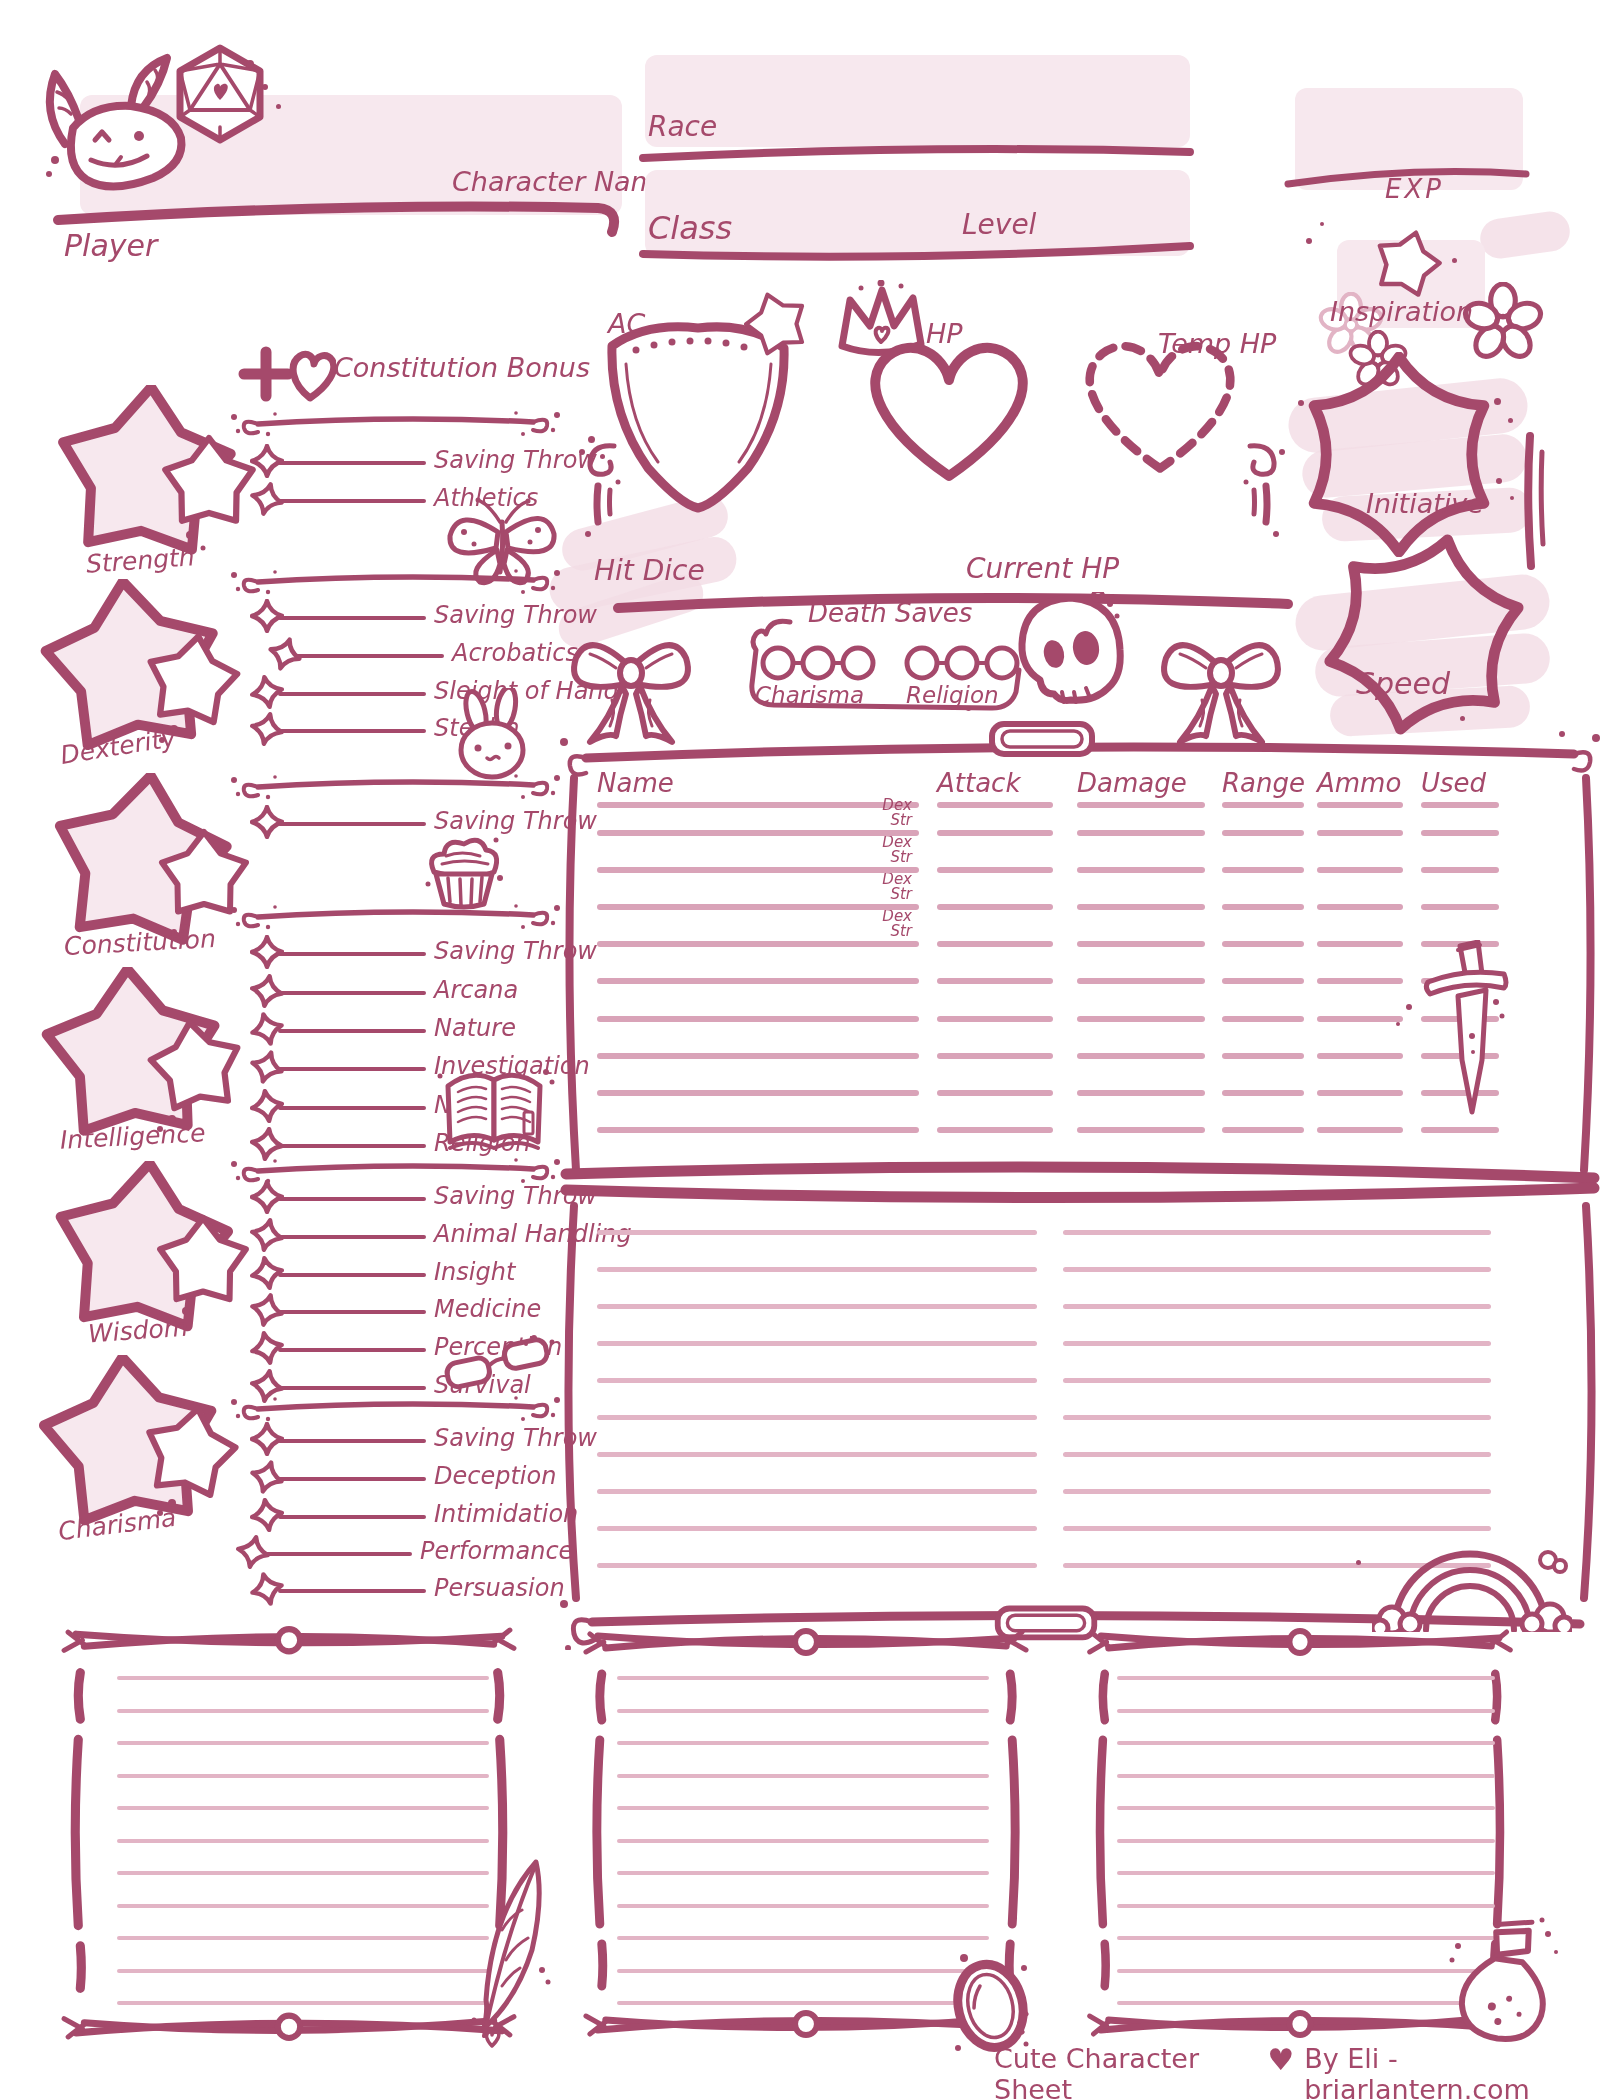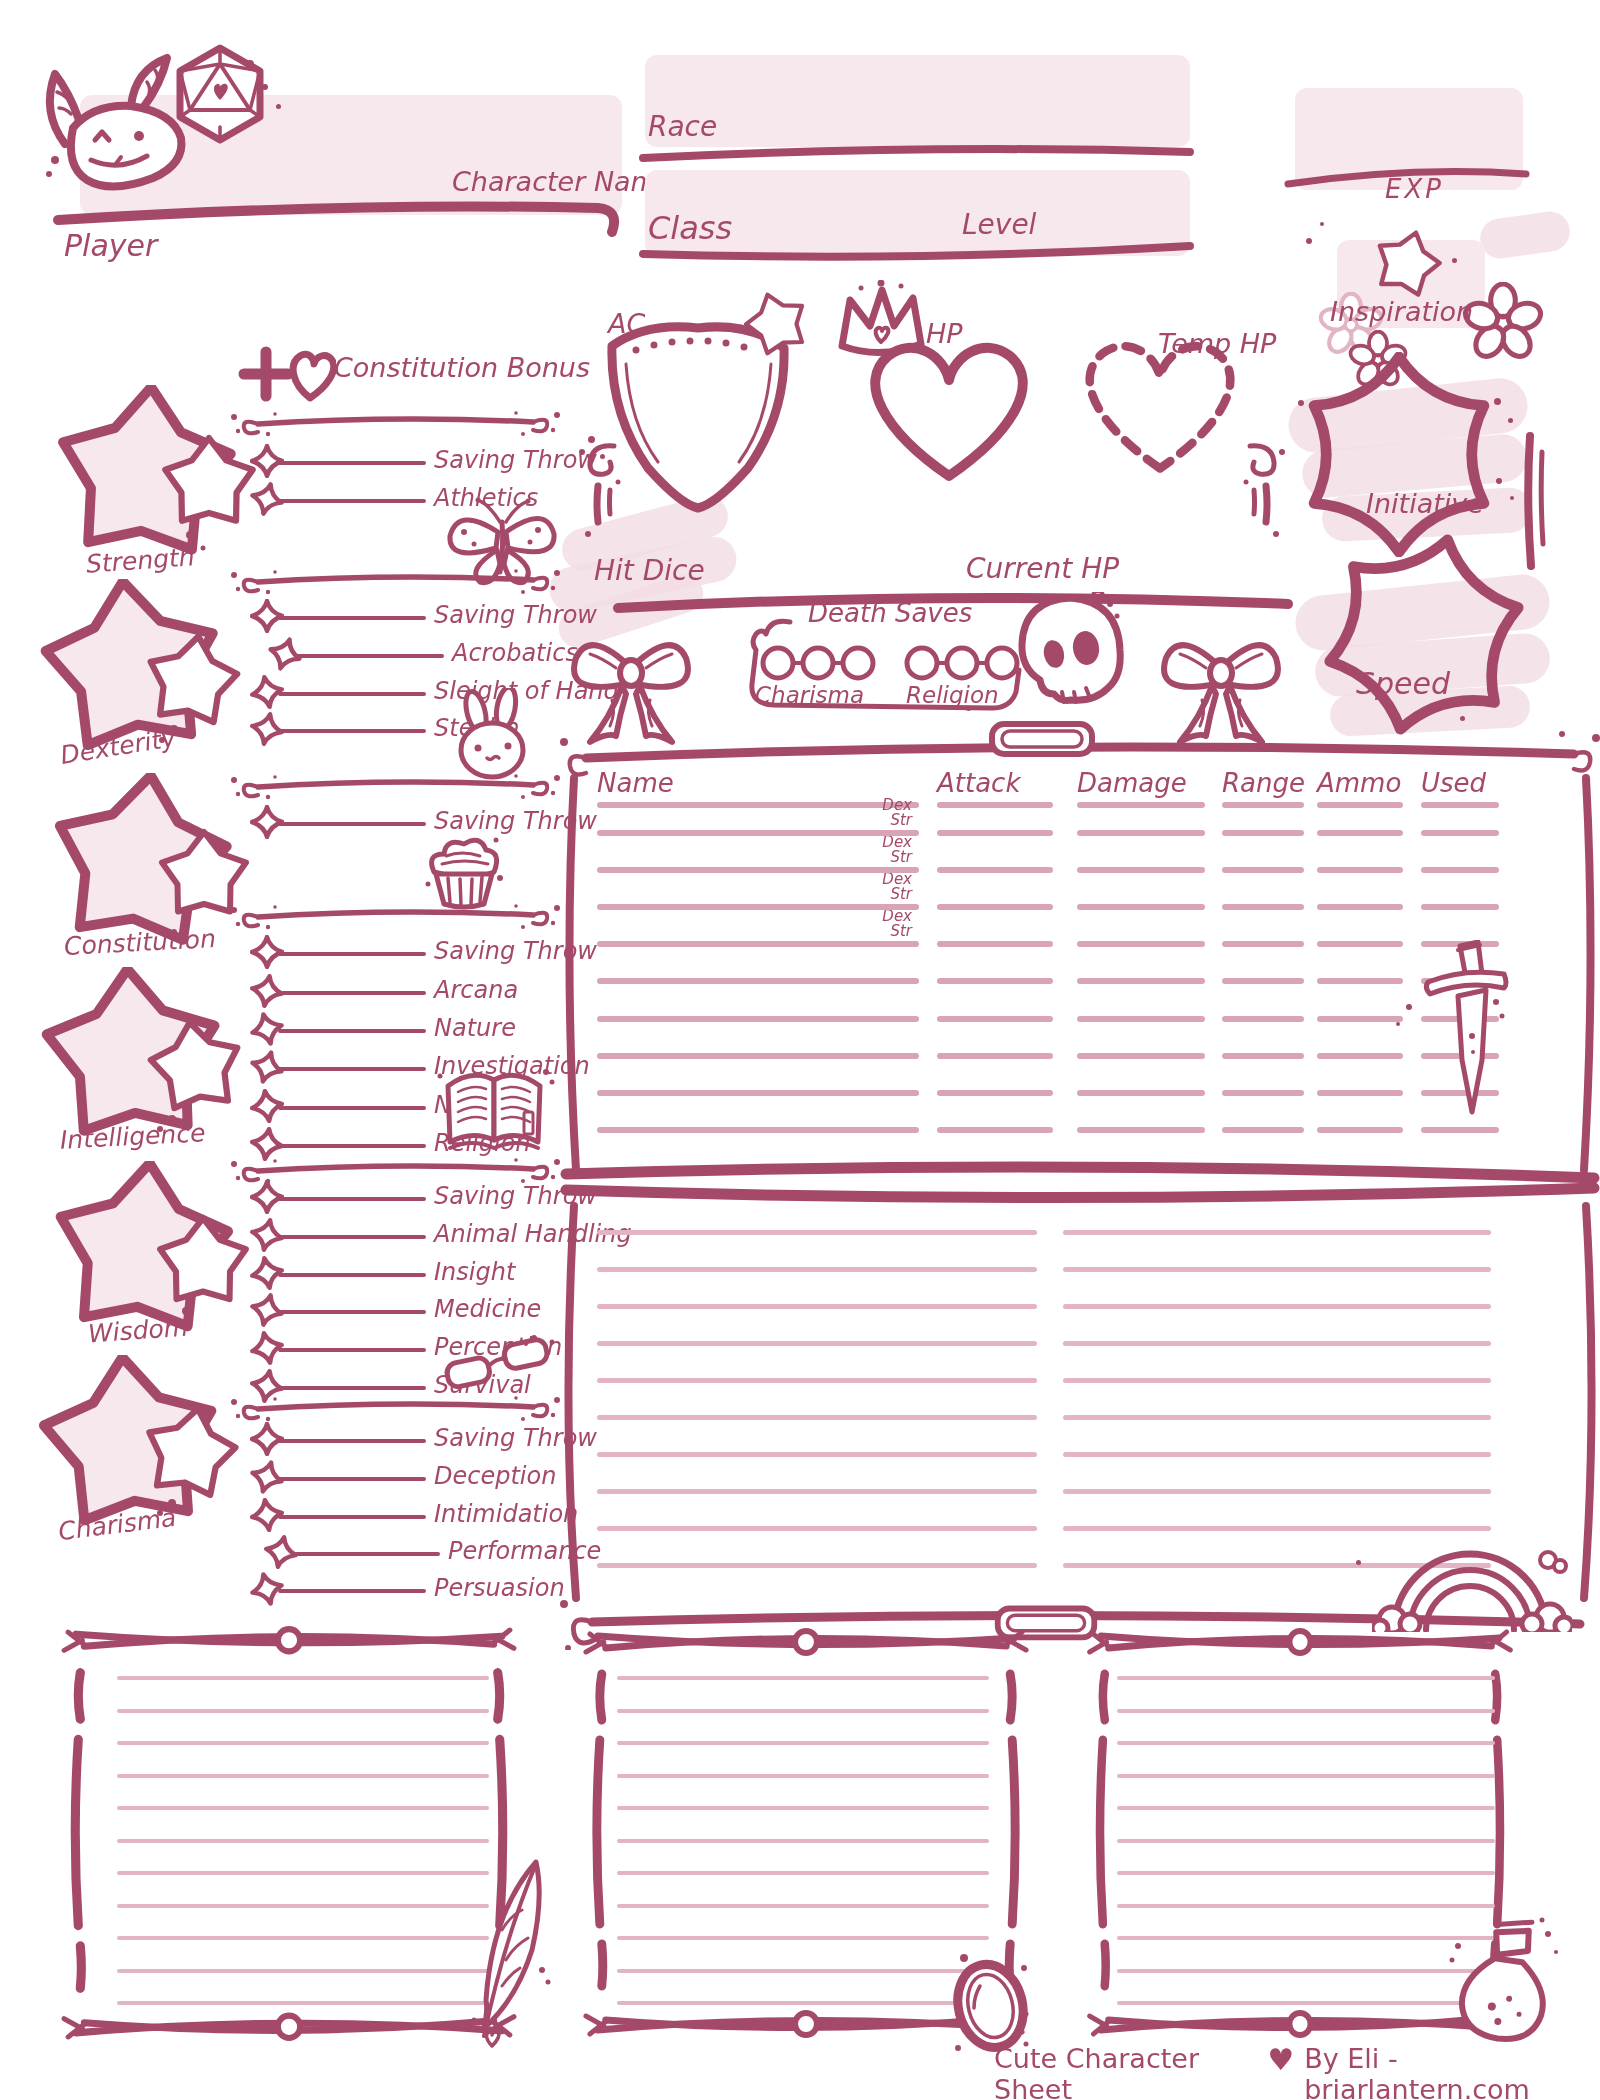--- a/index.html
+++ b/index.html
@@ -486,7 +486,7 @@
       <div class="blank"></div>
       <div class="sk">Intimidation</div>
     </div>
-<div class="srow" style="left:264px;top:1527px">
+<div class="srow" style="left:236px;top:1527px">
       <svg class="dmdw" viewBox="0 0 34 34">
         <use href="#dmd" transform="rotate(12 17 17)"></use>
       </svg>

